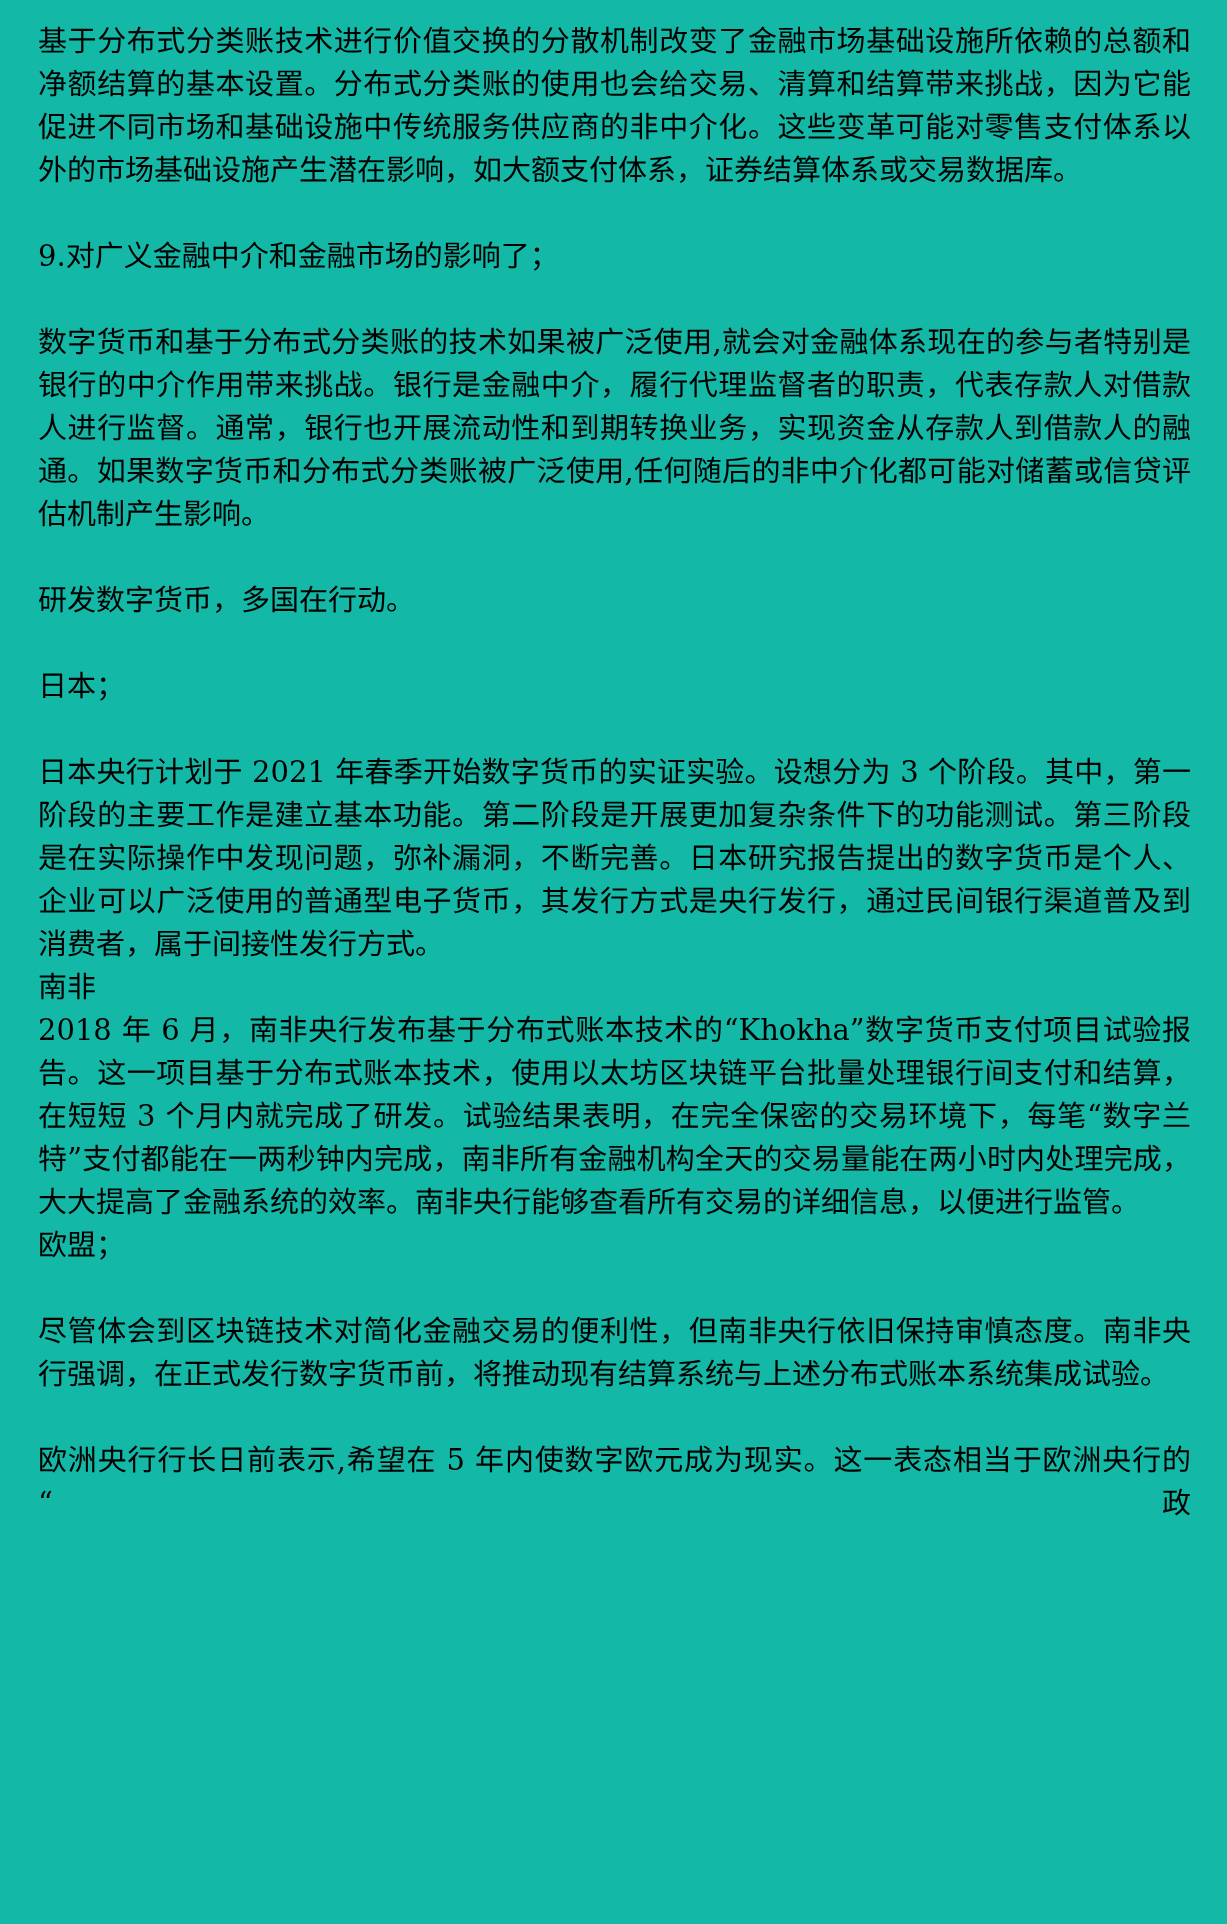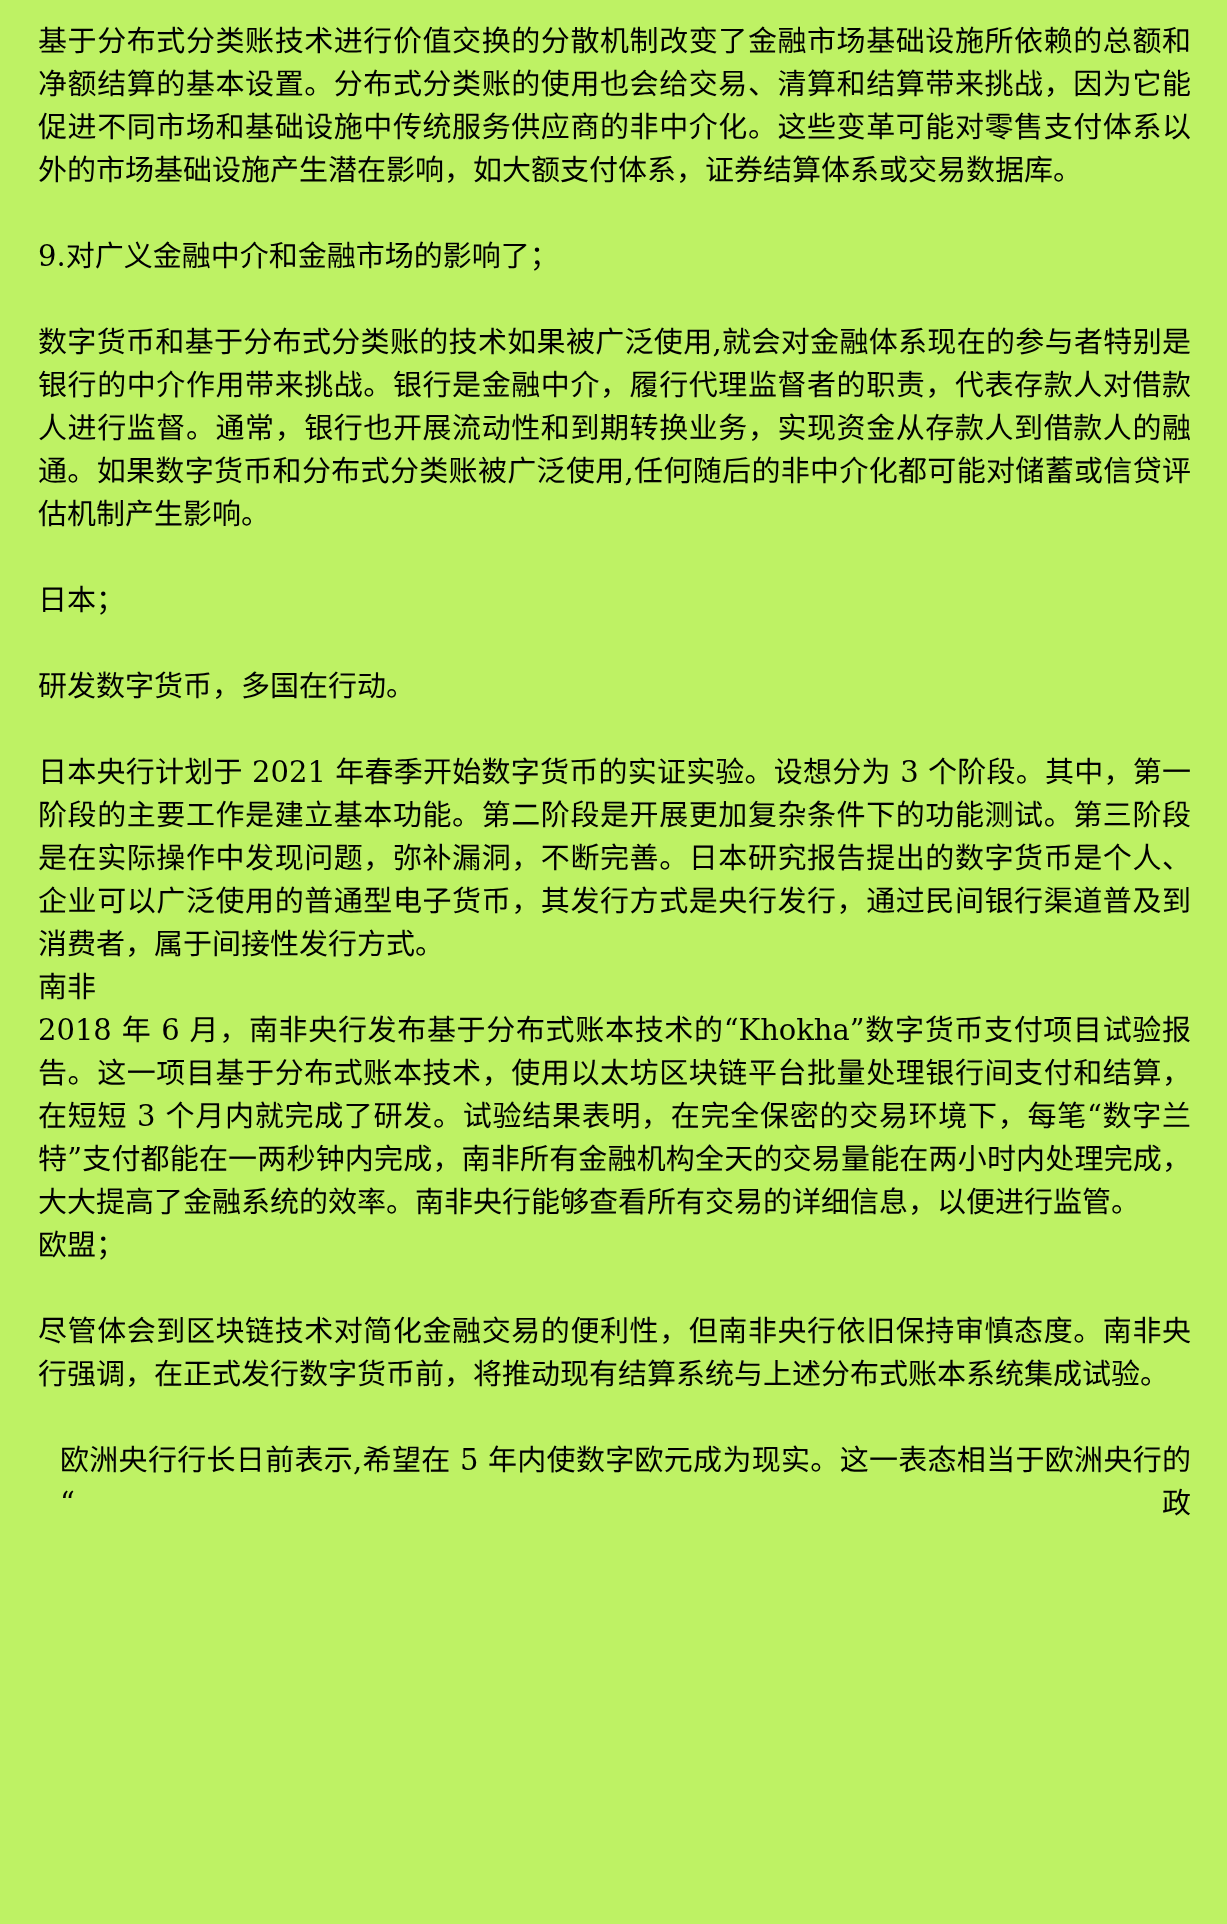--- a/index.html
+++ b/index.html
@@ -12,7 +12,7 @@
     height: 1924px;
     box-sizing: border-box;
     padding: 20px 36px 0 38px;
-    background: #bef264;
+    background: #14b8a6;
     color: #000000;
     font-family: "DejaVu Serif", "Liberation Serif", serif;
     font-size: 29px;

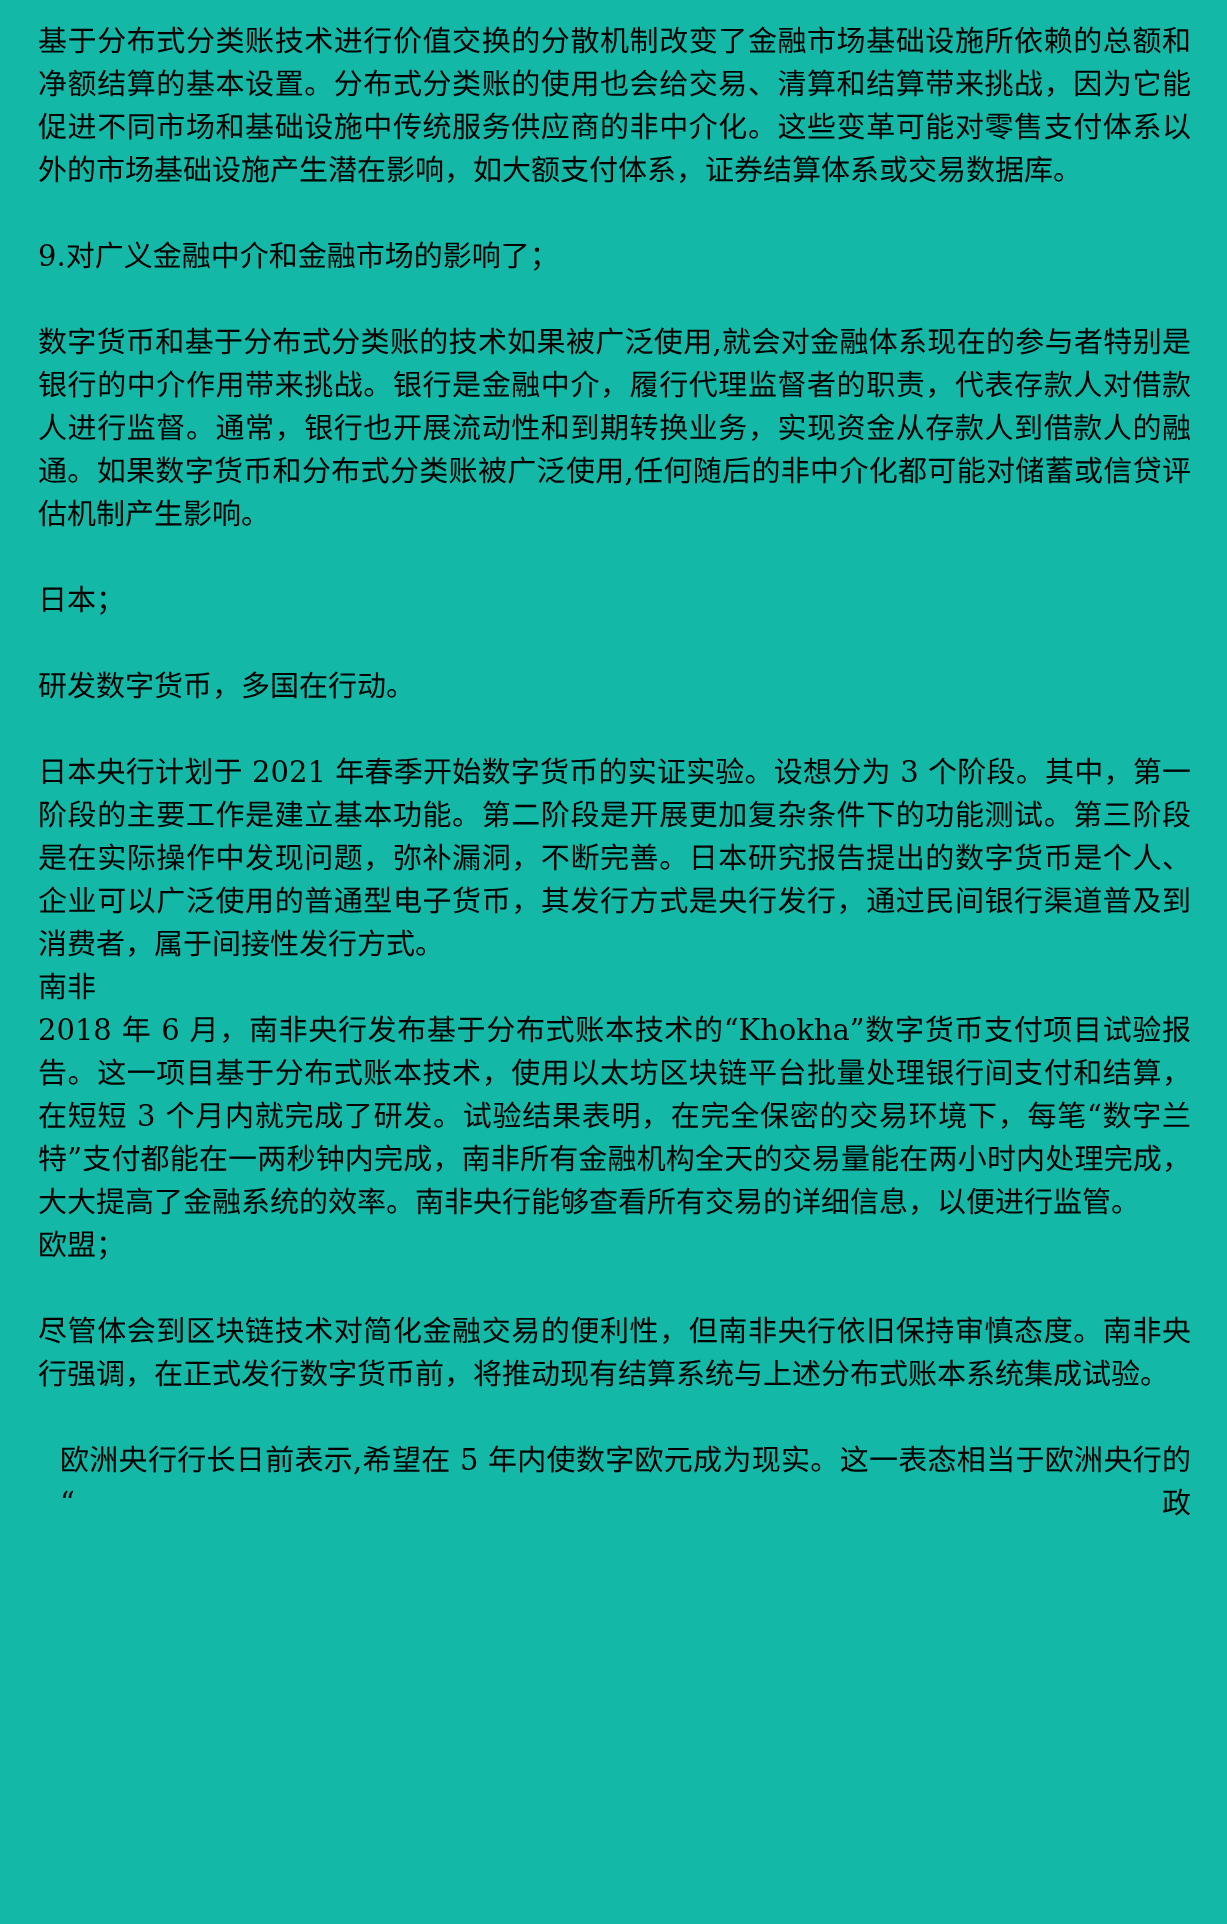--- a/index.html
+++ b/index.html
@@ -39,8 +39,8 @@
   <p class="blk">基于分布式分类账技术进行价值交换的分散机制改变了金融市场基础设施所依赖的总额和净额结算的基本设置。分布式分类账的使用也会给交易、清算和结算带来挑战，因为它能促进不同市场和基础设施中传统服务供应商的非中介化。这些变革可能对零售支付体系以外的市场基础设施产生潜在影响，如大额支付体系，证券结算体系或交易数据库。</p>
   <p class="blk">9.对广义金融中介和金融市场的影响了；</p>
   <p class="blk">数字货币和基于分布式分类账的技术如果被广泛使用,就会对金融体系现在的参与者特别是银行的中介作用带来挑战。银行是金融中介，履行代理监督者的职责，代表存款人对借款人进行监督。通常，银行也开展流动性和到期转换业务，实现资金从存款人到借款人的融通。如果数字货币和分布式分类账被广泛使用,任何随后的非中介化都可能对储蓄或信贷评估机制产生影响。</p>
+  <p class="blk">研发数字货币，多国在行动。</p>
   <p class="blk">日本；</p>
-  <p class="blk">研发数字货币，多国在行动。</p>
   <p class="blk tight">日本央行计划于 2021 年春季开始数字货币的实证实验。设想分为 3 个阶段。其中，第一阶段的主要工作是建立基本功能。第二阶段是开展更加复杂条件下的功能测试。第三阶段是在实际操作中发现问题，弥补漏洞，不断完善。日本研究报告提出的数字货币是个人、企业可以广泛使用的普通型电子货币，其发行方式是央行发行，通过民间银行渠道普及到消费者，属于间接性发行方式。</p>
   <p class="blk tight">南非</p>
   <p class="blk tight">2018 年 6 月，南非央行发布基于分布式账本技术的“Khokha”数字货币支付项目试验报告。这一项目基于分布式账本技术，使用以太坊区块链平台批量处理银行间支付和结算，在短短 3 个月内就完成了研发。试验结果表明，在完全保密的交易环境下，每笔“数字兰特”支付都能在一两秒钟内完成，南非所有金融机构全天的交易量能在两小时内处理完成，大大提高了金融系统的效率。南非央行能够查看所有交易的详细信息，以便进行监管。</p>

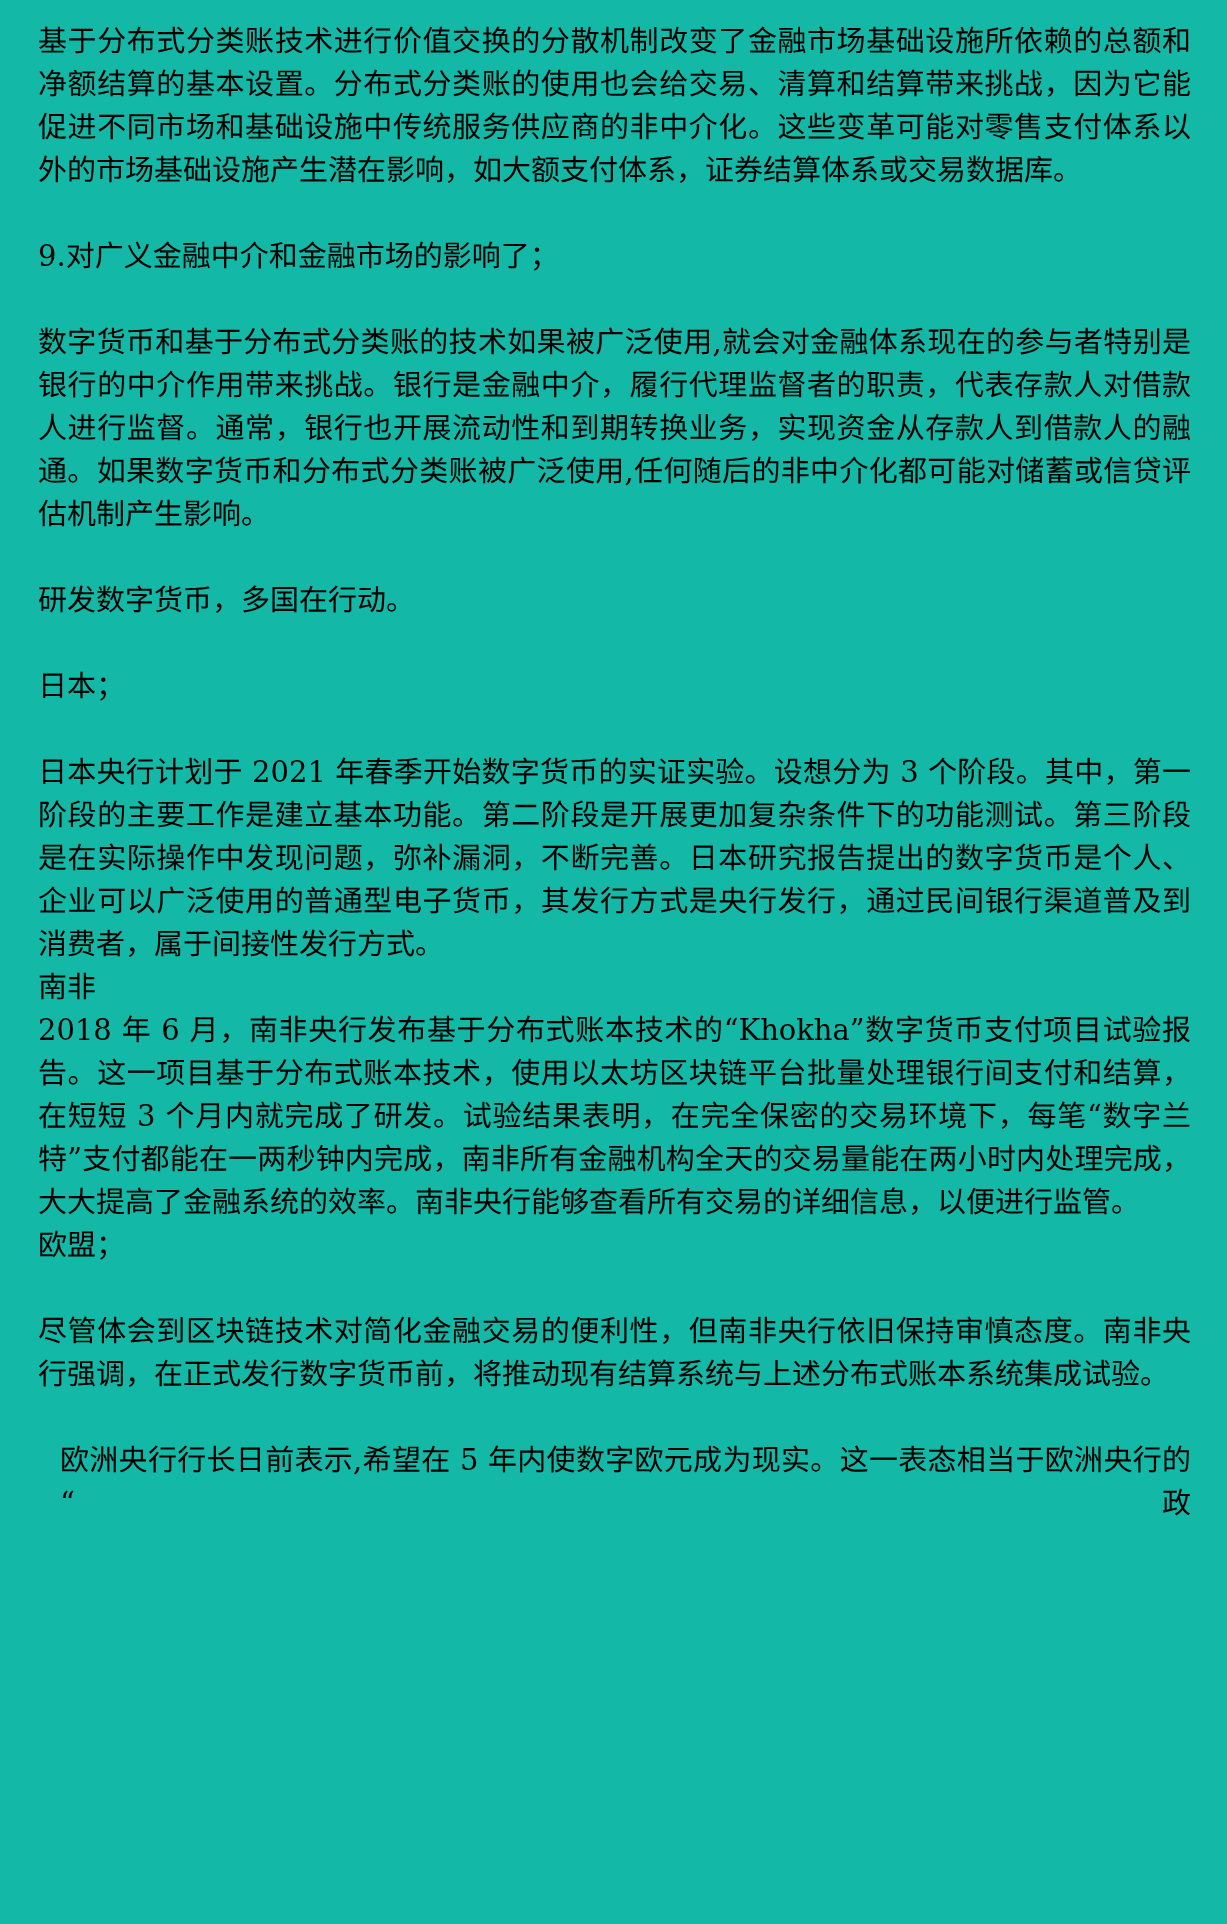--- a/index.html
+++ b/index.html
@@ -29,7 +29,6 @@
   }
   .blk.fill-last {
     text-align-last: justify; 
-    margin-left: 22px;
   }
 </style>
 </head>

